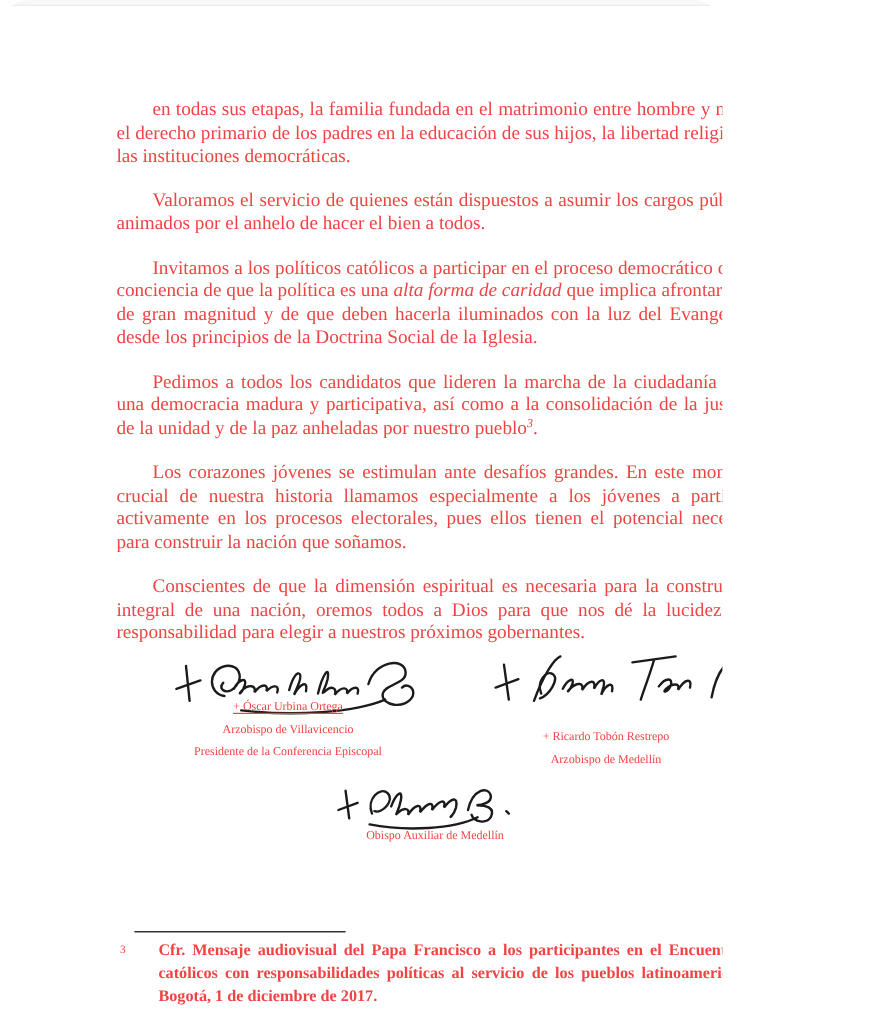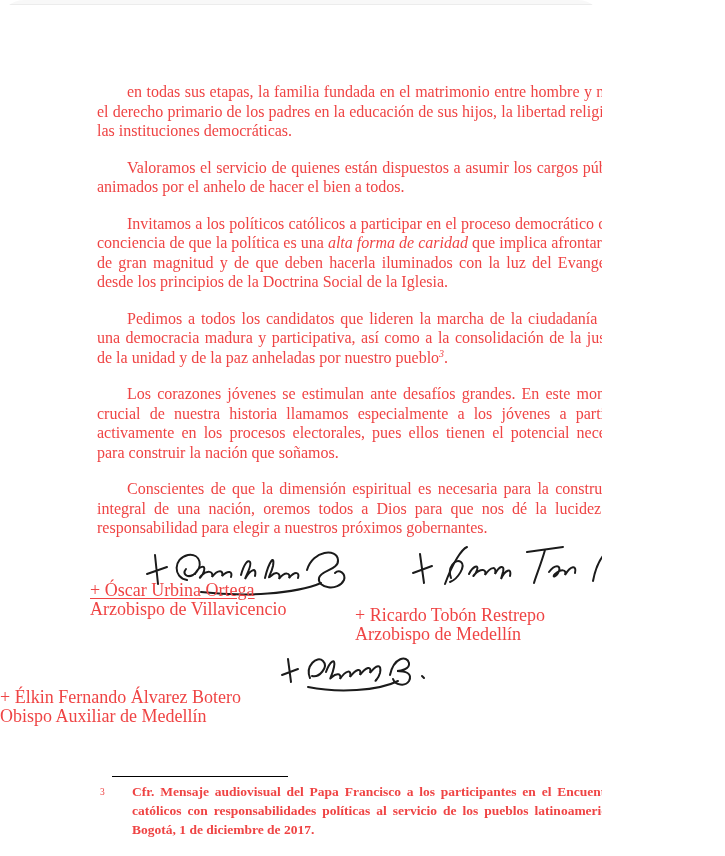--- a/index.html
+++ b/index.html
@@ -17,7 +17,7 @@
     text-align:justify; text-indent:30px;
   }
   .fn-ref { font-size:10px; font-style:italic; vertical-align:super; line-height:0; }
-  .sig-col { position:absolute; font-size:18px; line-height:18.5px; }
+  .sig-col { position:absolute; text-align:center; font-size:10px; line-height:18.5px; }
   .sig-line { display:block; }
   .underlined { text-decoration:underline; text-underline-offset:2px; }
   .sig-svg { position:absolute; }

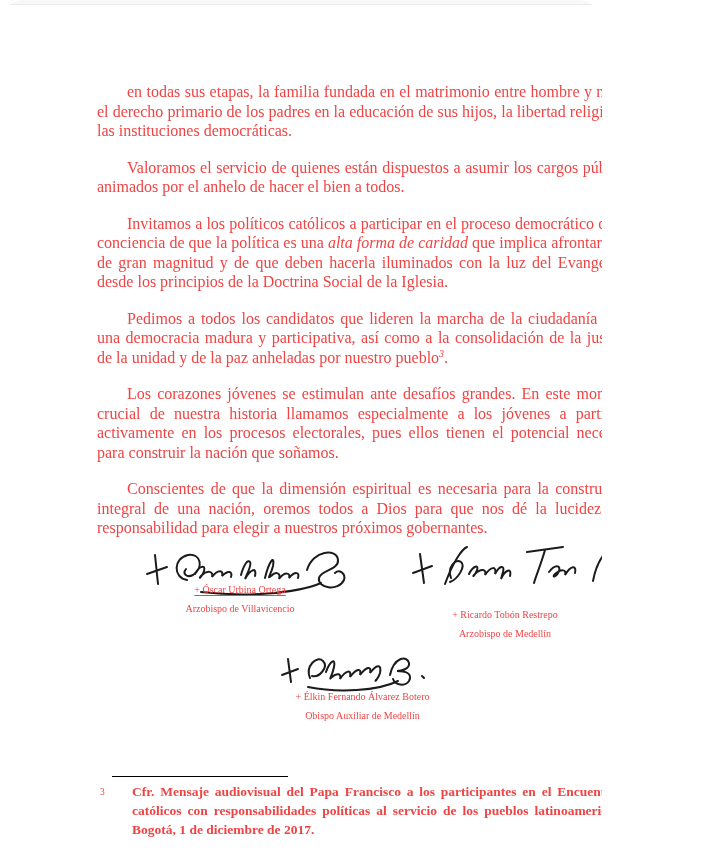--- a/index.html
+++ b/index.html
@@ -74,6 +74,7 @@
   <div class="sig-col" style="left:90px; top:581px; width:300px;">
     <span class="sig-line underlined">+ Óscar Urbina Ortega</span>
     <span class="sig-line">Arzobispo de Villavicencio</span>
+    <span class="sig-line">Presidente de la Conferencia Episcopal</span>
   </div>
 
   <div class="sig-col" style="left:355px; top:581px; width:300px;margin-top:25px;">

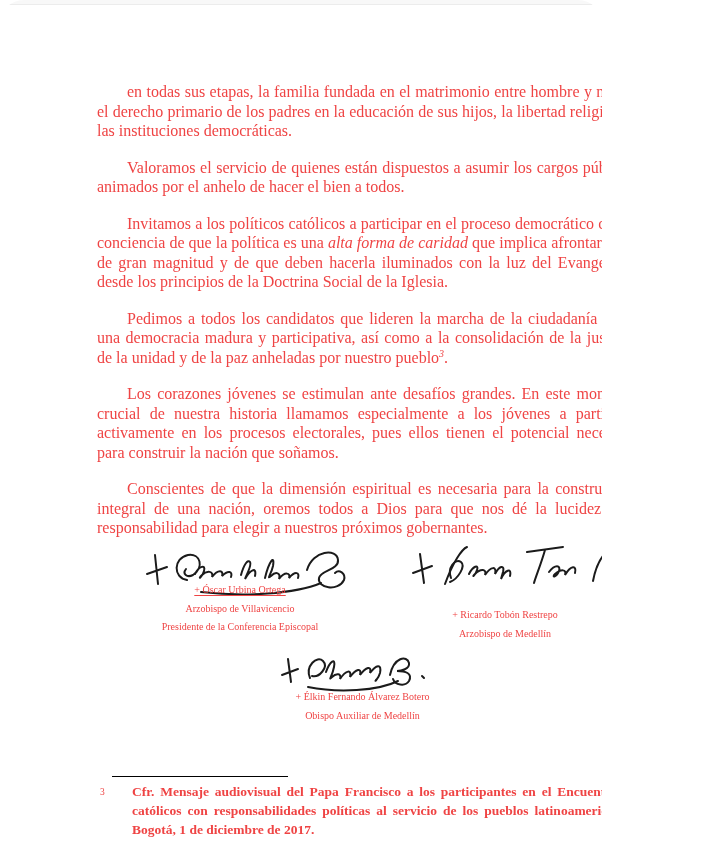--- a/index.html
+++ b/index.html
@@ -83,7 +83,6 @@
   </div>
 
   <div class="sig-col" style="left:0; top:688px; width:725px;">
-    <span class="sig-line">+ Élkin Fernando Álvarez Botero</span>
     <span class="sig-line">Obispo Auxiliar de Medellín</span>
   </div>
 

